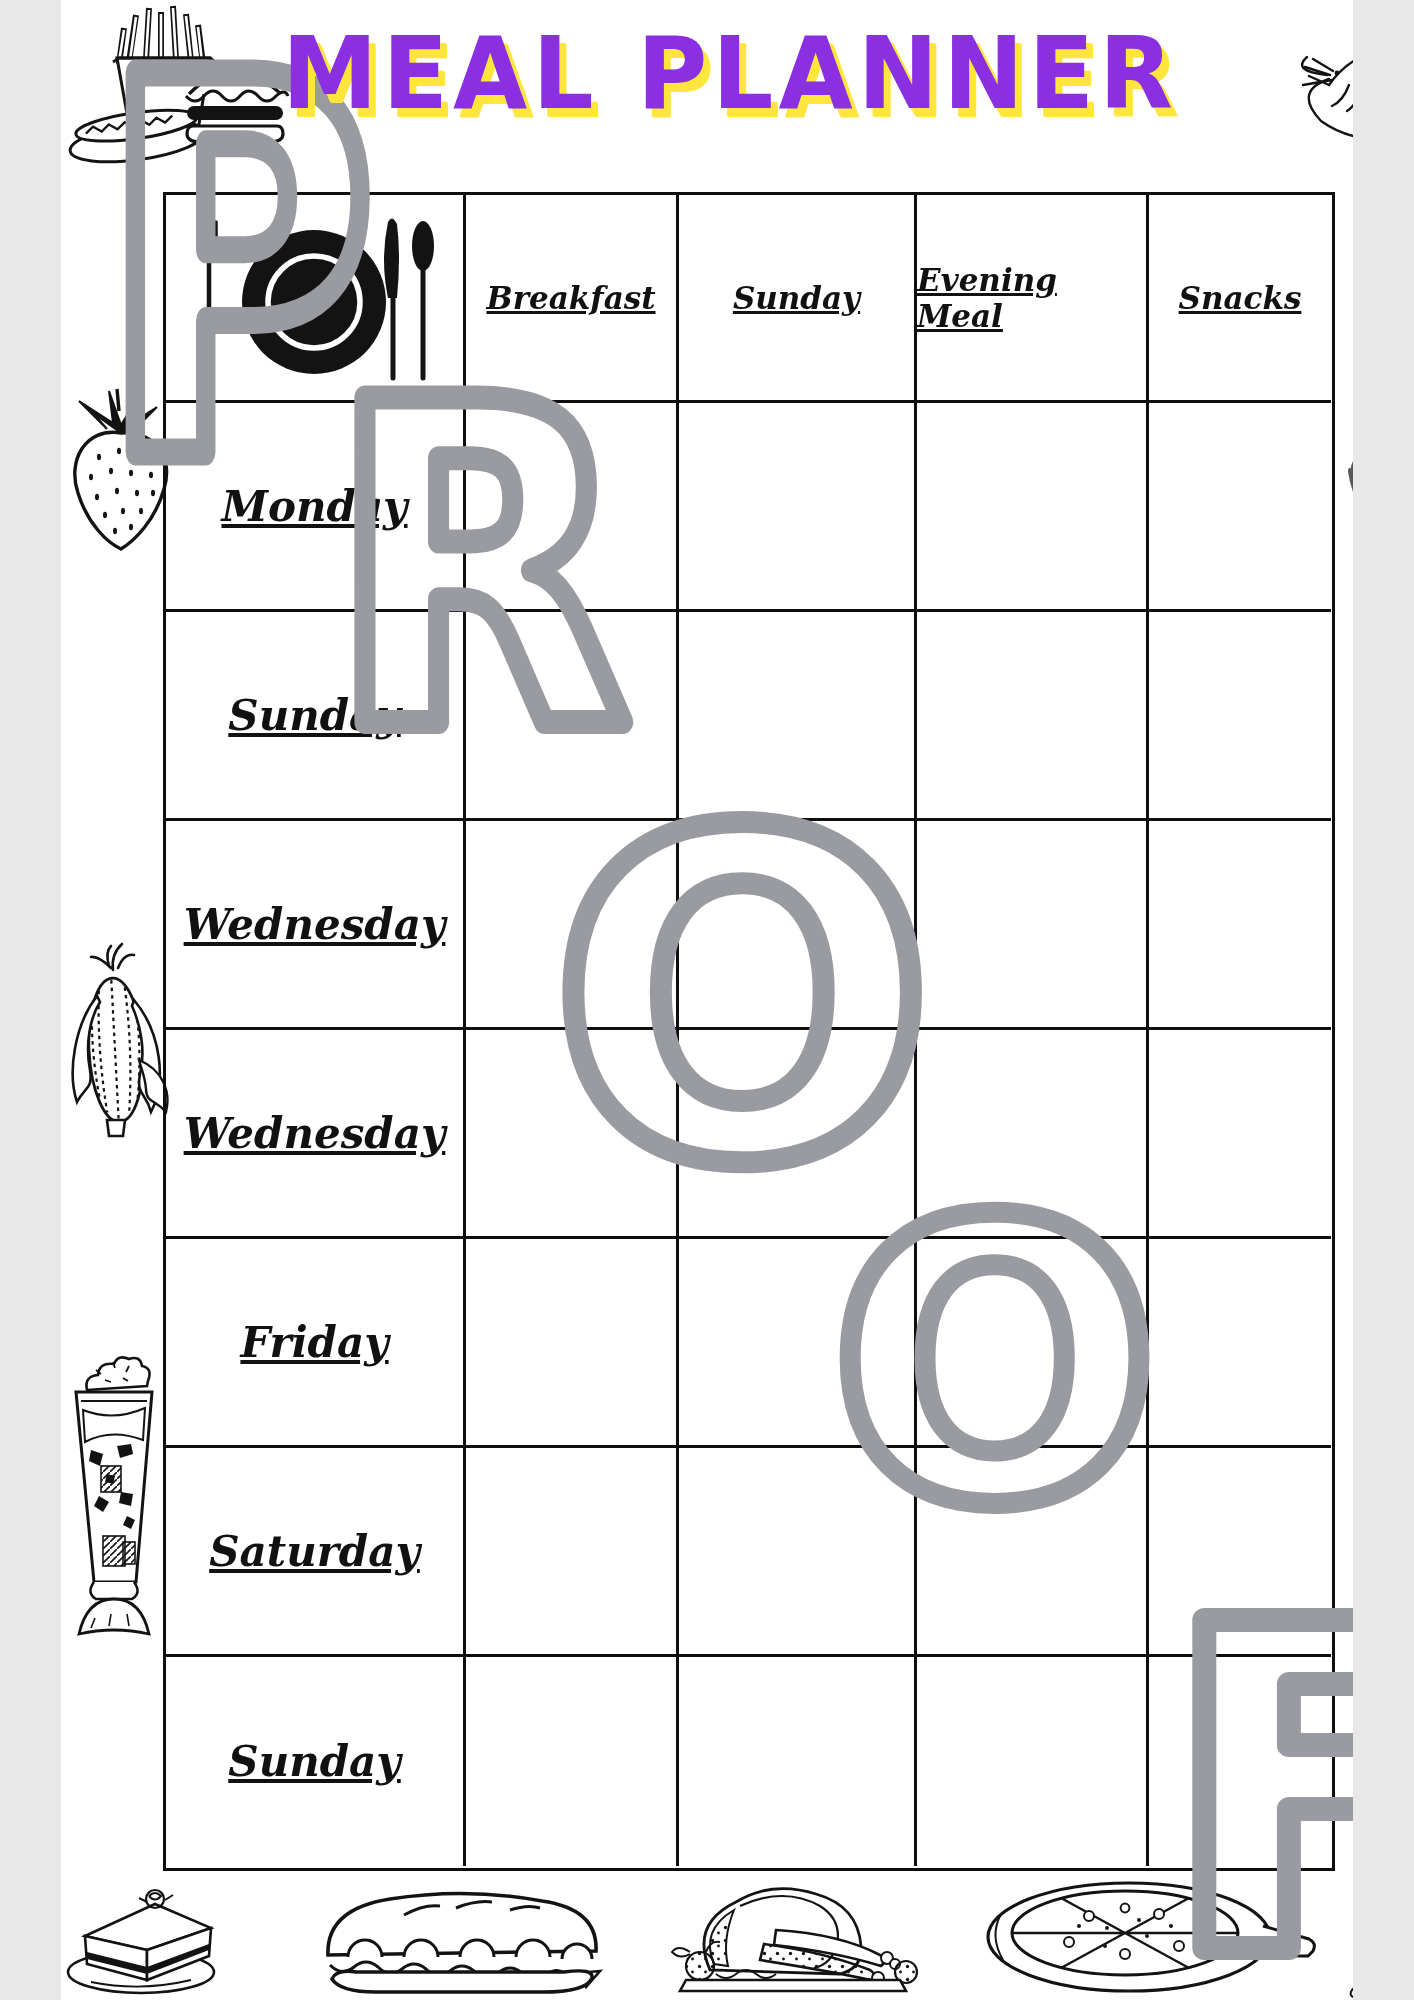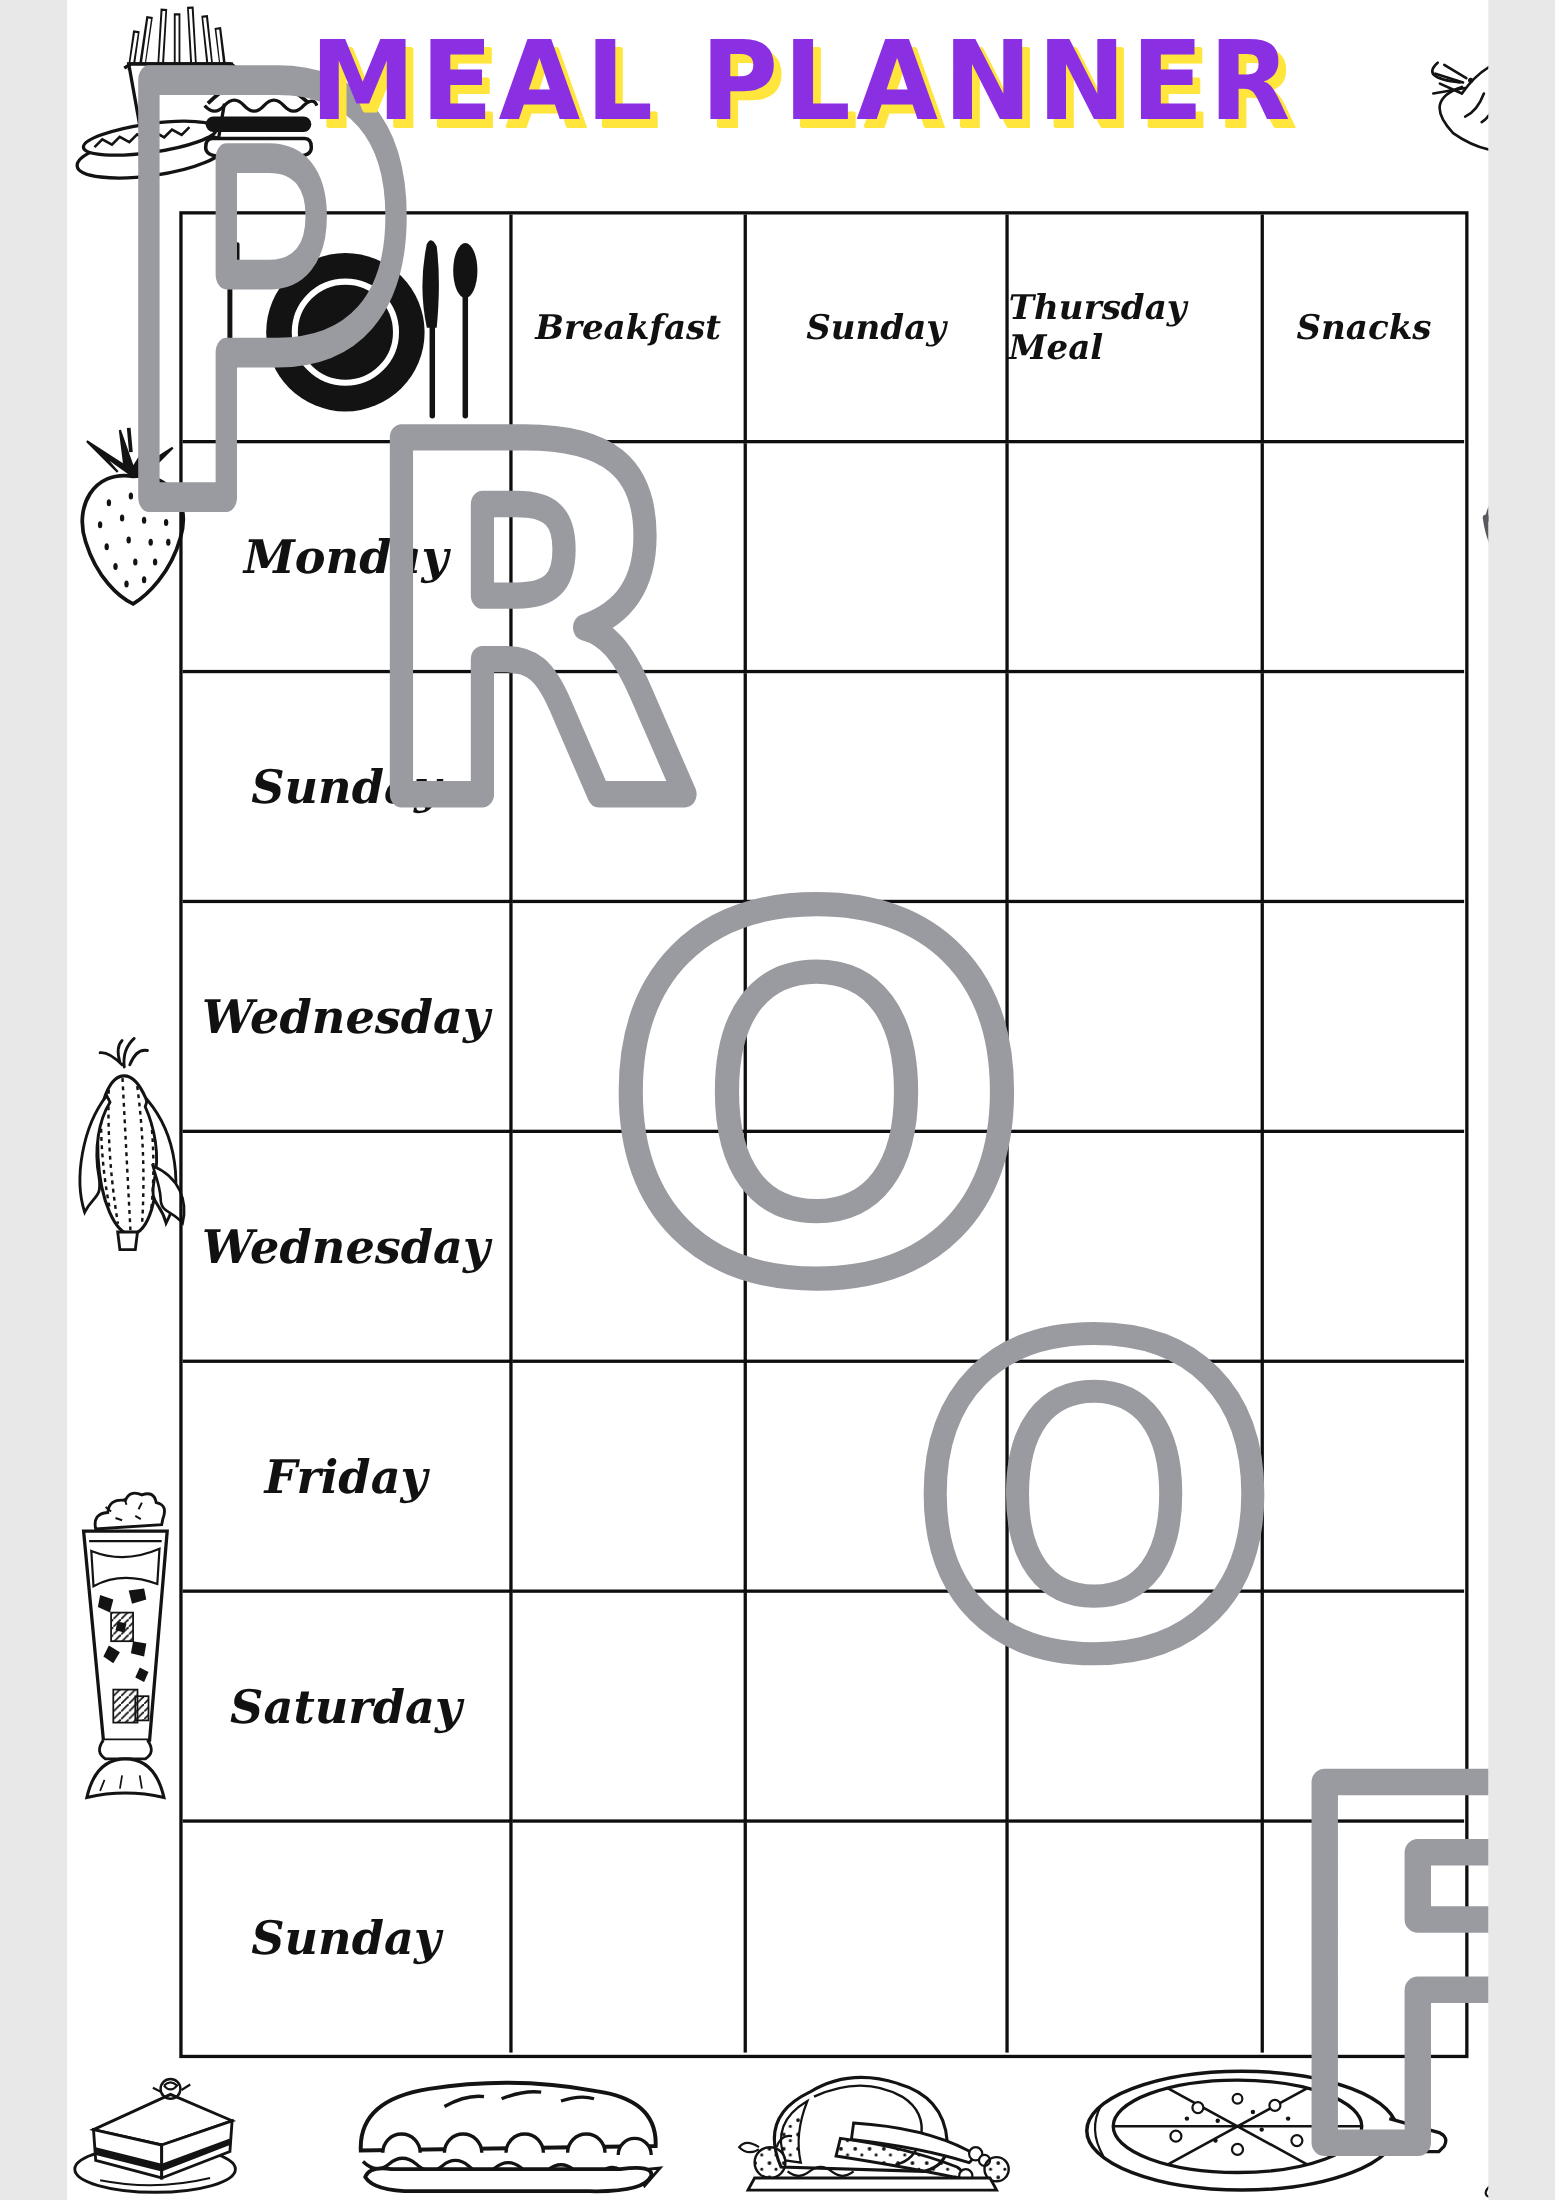--- a/index.html
+++ b/index.html
@@ -30,7 +30,7 @@
   .cell{
     box-sizing:border-box;background:transparent;
     border-right:3.5px solid #0e0e0e;border-bottom:3.5px solid #0e0e0e;
-    display:flex;align-items:center;justify-content:center;
+    display:flex;align-items:center;justify-content:center;text-decoration:underline;
   }
   .cell:nth-child(5n){border-right:none;}
   .cell:nth-child(n+36){border-bottom:none;}

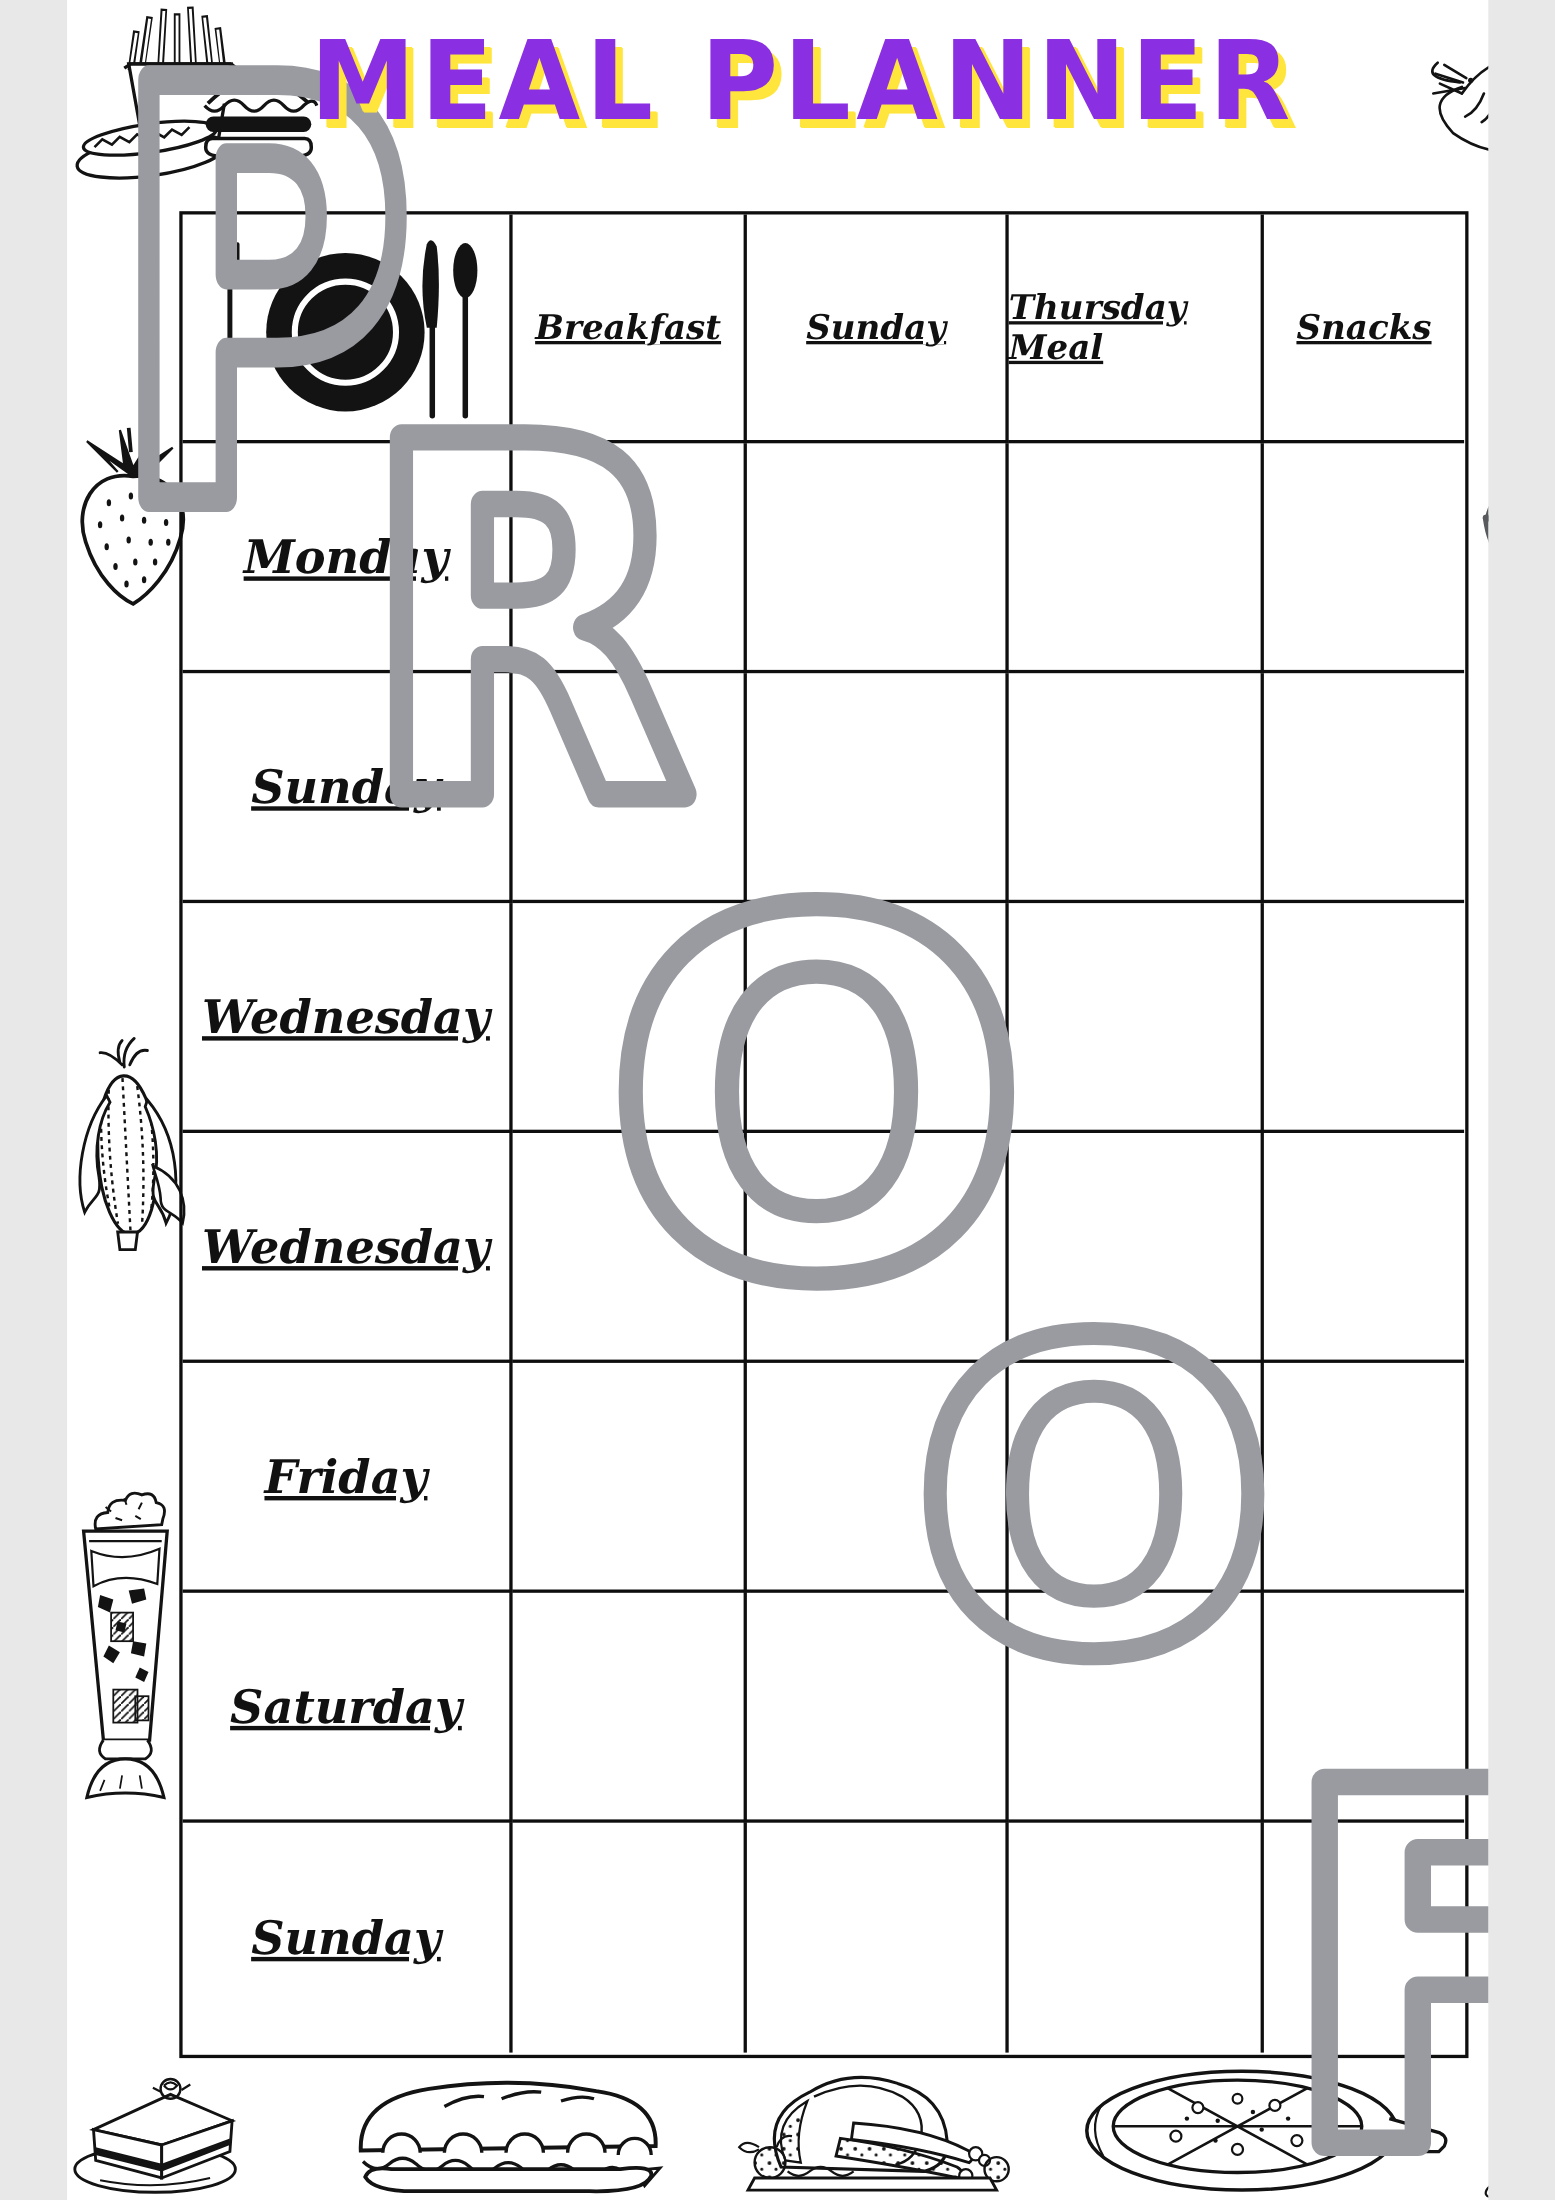--- a/index.html
+++ b/index.html
@@ -91,7 +91,7 @@
     </div>
     <div class="cell script colhead">Breakfast</div>
     <div class="cell script colhead">Sunday</div>
-    <div class="cell script colhead">Thursday Meal</div>
+    <div class="cell script colhead">Evening Meal</div>
     <div class="cell script colhead">Snacks</div>
 
     <div class="cell script dayhead">Monday</div>

